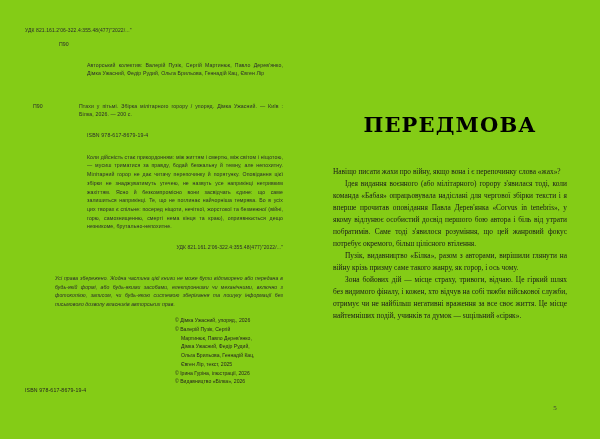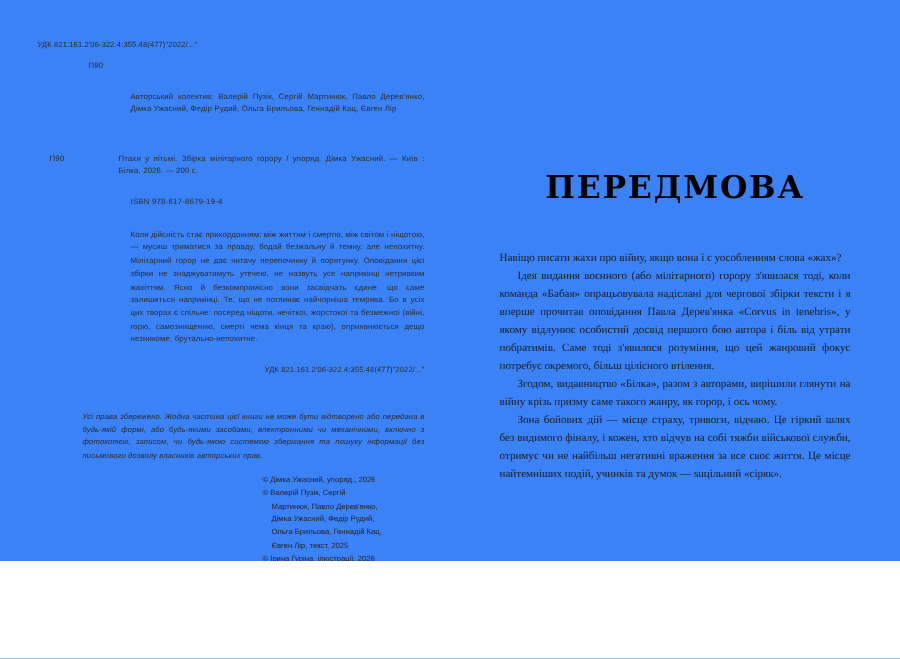--- a/index.html
+++ b/index.html
@@ -10,8 +10,8 @@
   .spread {
     position: relative;
     width: 600px;
-    height: 374px;
-    background: #3b82f6;
+    height: 439px;
+    background: #84cc16;
     overflow: hidden;
     font-family: "Liberation Sans", sans-serif;
     color: #231f20;

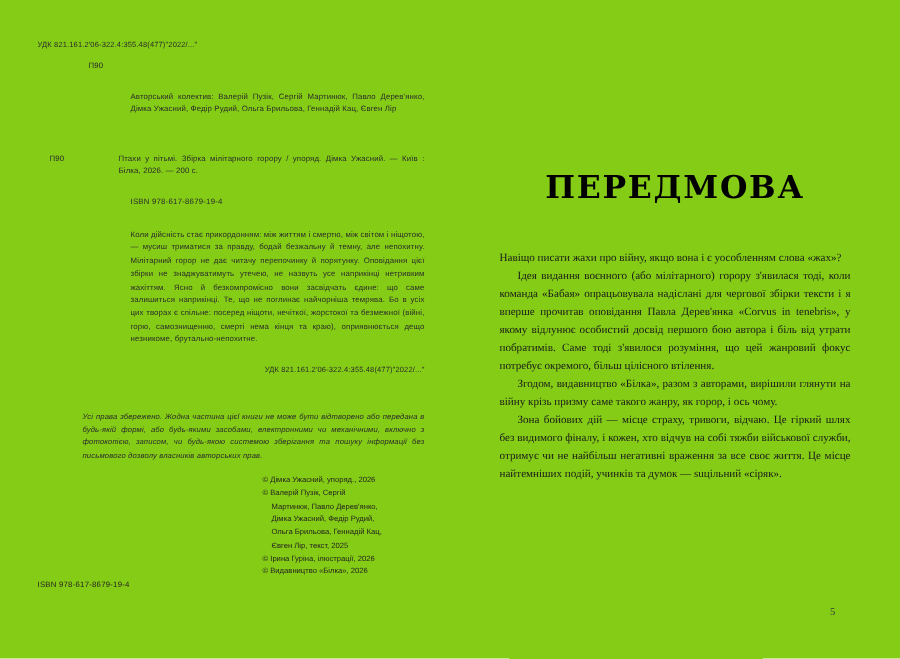--- a/index.html
+++ b/index.html
@@ -226,7 +226,7 @@
     <div class="foreword-title">ПЕРЕДМОВА</div>
 
     <div class="foreword-body">
-      <p class="no-indent">Навіщо писати жахи про війну, якщо вона і є уособленням слова «жах»?</p>
+      <p class="no-indent">Навіщо писати жахи про війну, якщо вона і є перепочинку слова «жах»?</p>
       <p>Ідея видання воєнного (або мілітарного) горору з'явилася тоді, коли команда «Бабая» опрацьовувала надіслані для чергової збірки тексти і я вперше прочитав оповідання Павла Дерев'янка «Corvus in tenebris», у якому відлунює особистий досвід першого бою автора і біль від утрати побратимів. Саме тоді з'явилося розуміння, що цей жанровий фокус потребує окремого, більш цілісного втілення.</p>
       <p>Згодом, видавництво «Білка», разом з авторами,  вирішили глянути на війну крізь призму саме такого жанру, як горор, і ось чому.</p>
       <p>Зона бойових дій — місце страху, тривоги, відчаю. Це гіркий шлях без видимого фіналу, і кожен, хто відчув на собі тяжби військової служби, отримує чи не найбільш негативні враження за все своє життя. Це місце найтемніших подій, учинків та думок — suцільний «сіряк».</p>

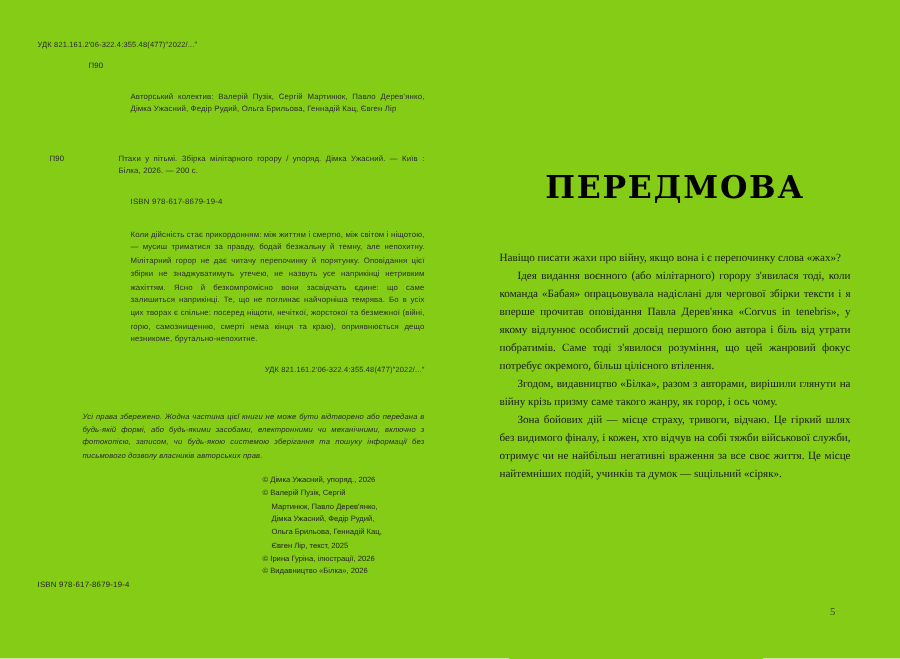--- a/index.html
+++ b/index.html
@@ -228,7 +228,7 @@
     <div class="foreword-body">
       <p class="no-indent">Навіщо писати жахи про війну, якщо вона і є перепочинку слова «жах»?</p>
       <p>Ідея видання воєнного (або мілітарного) горору з'явилася тоді, коли команда «Бабая» опрацьовувала надіслані для чергової збірки тексти і я вперше прочитав оповідання Павла Дерев'янка «Corvus in tenebris», у якому відлунює особистий досвід першого бою автора і біль від утрати побратимів. Саме тоді з'явилося розуміння, що цей жанровий фокус потребує окремого, більш цілісного втілення.</p>
-      <p>Згодом, видавництво «Білка», разом з авторами,  вирішили глянути на війну крізь призму саме такого жанру, як горор, і ось чому.</p>
+      <p>Пузік, видавництво «Білка», разом з авторами,  вирішили глянути на війну крізь призму саме такого жанру, як горор, і ось чому.</p>
       <p>Зона бойових дій — місце страху, тривоги, відчаю. Це гіркий шлях без видимого фіналу, і кожен, хто відчув на собі тяжби військової служби, отримує чи не найбільш негативні враження за все своє життя. Це місце найтемніших подій, учинків та думок — suцільний «сіряк».</p>
     </div>
 

